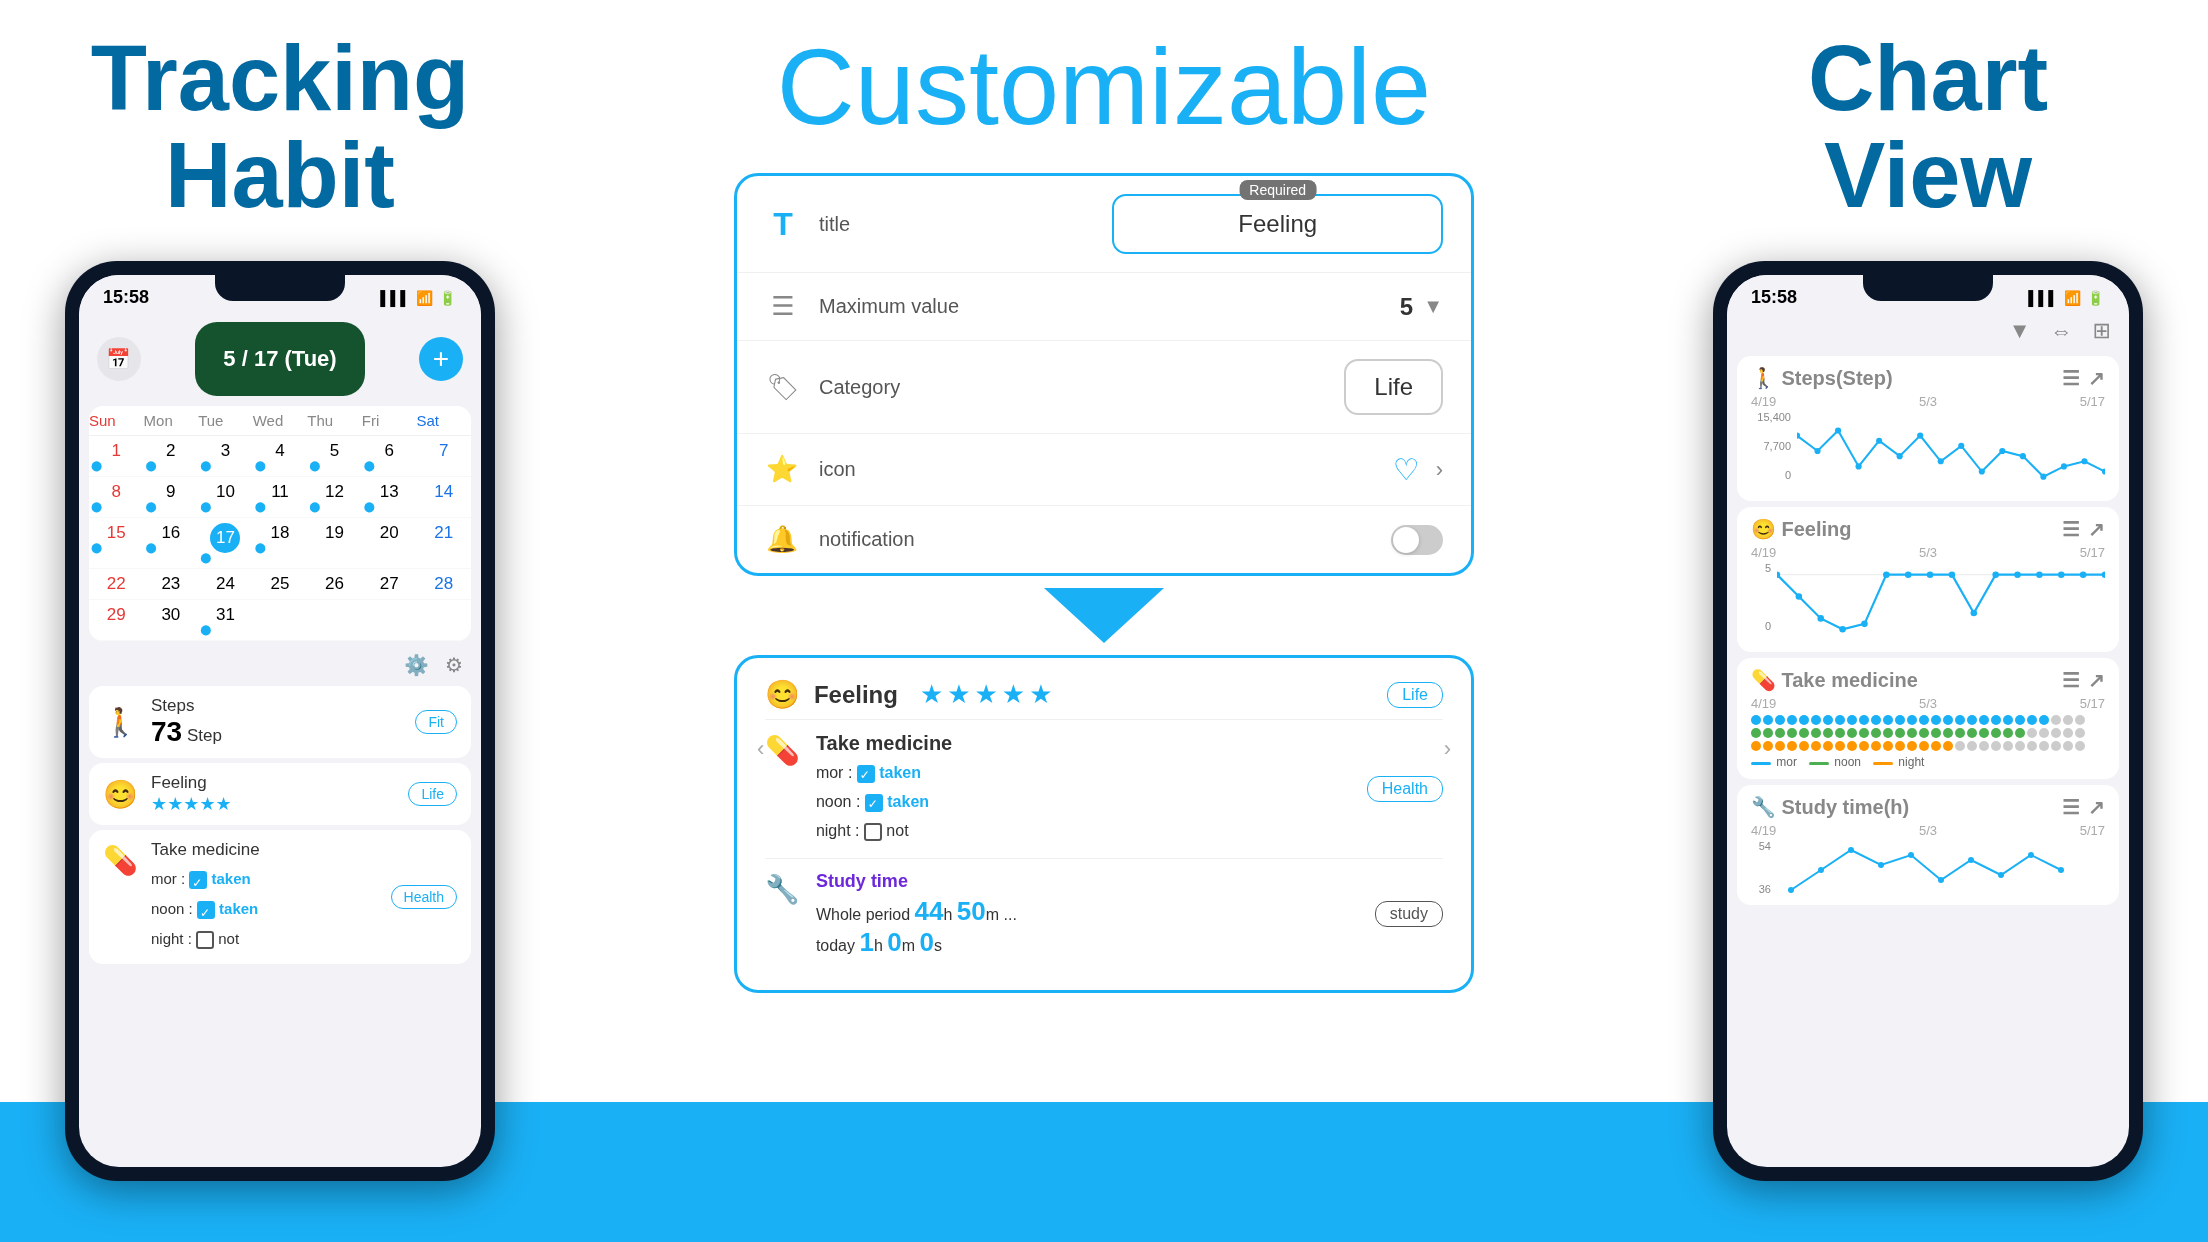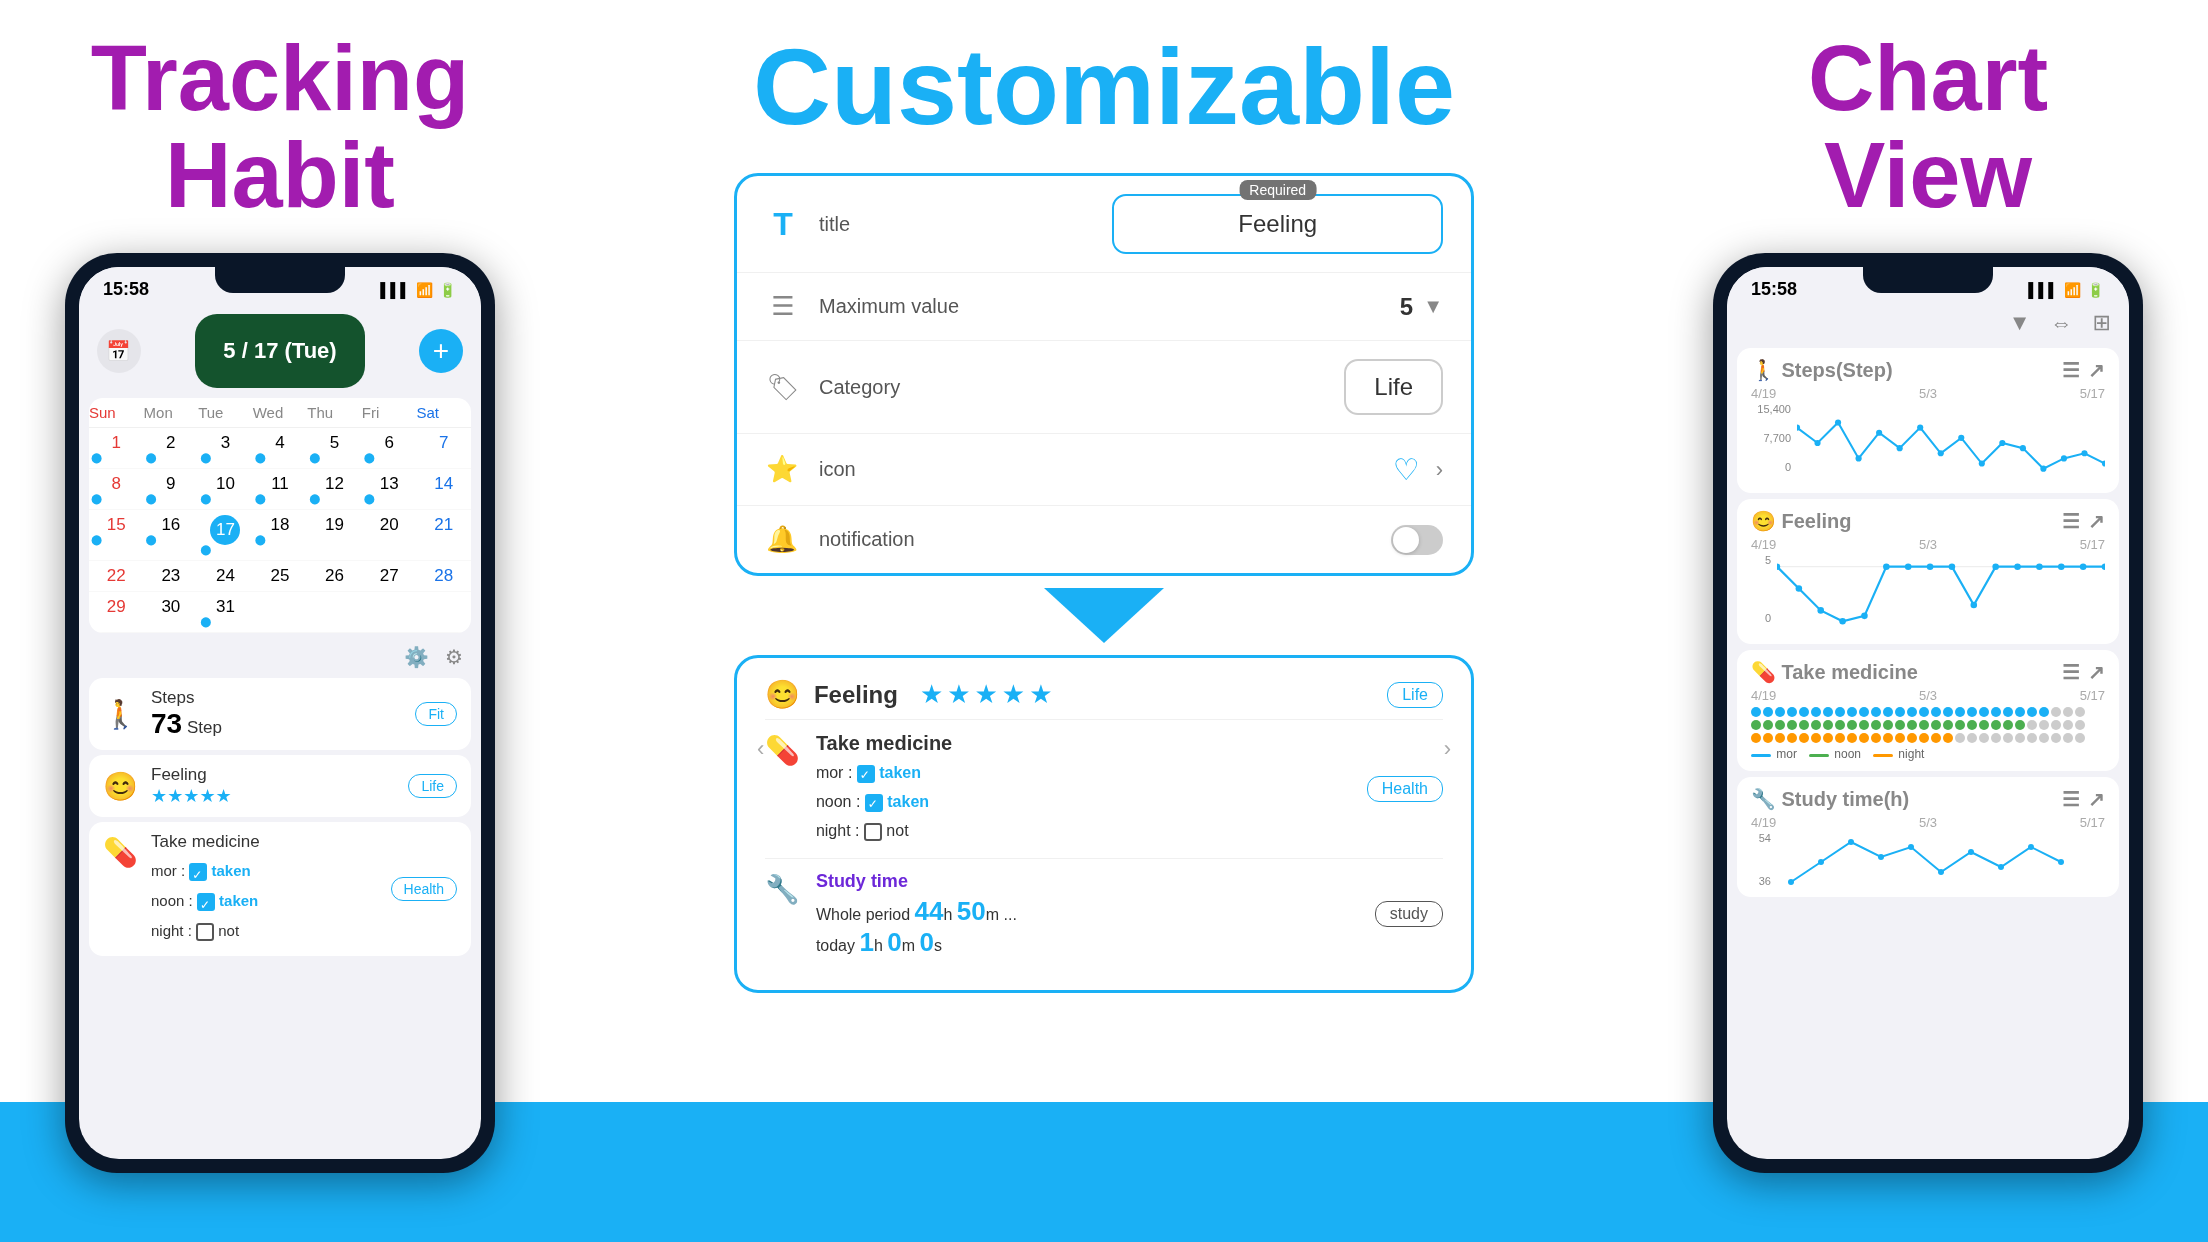--- a/index.html
+++ b/index.html
@@ -28,10 +28,10 @@
     .section-title {
       font-size: 92px;
       font-weight: 900;
-      color: #a21caf;
+      color: #0369a1;
       text-align: center;
       line-height: 1.05;
-      margin-bottom: 30px;
+      margin-bottom: 38px;
     }
     .section-title-mid {
       font-size: 108px;

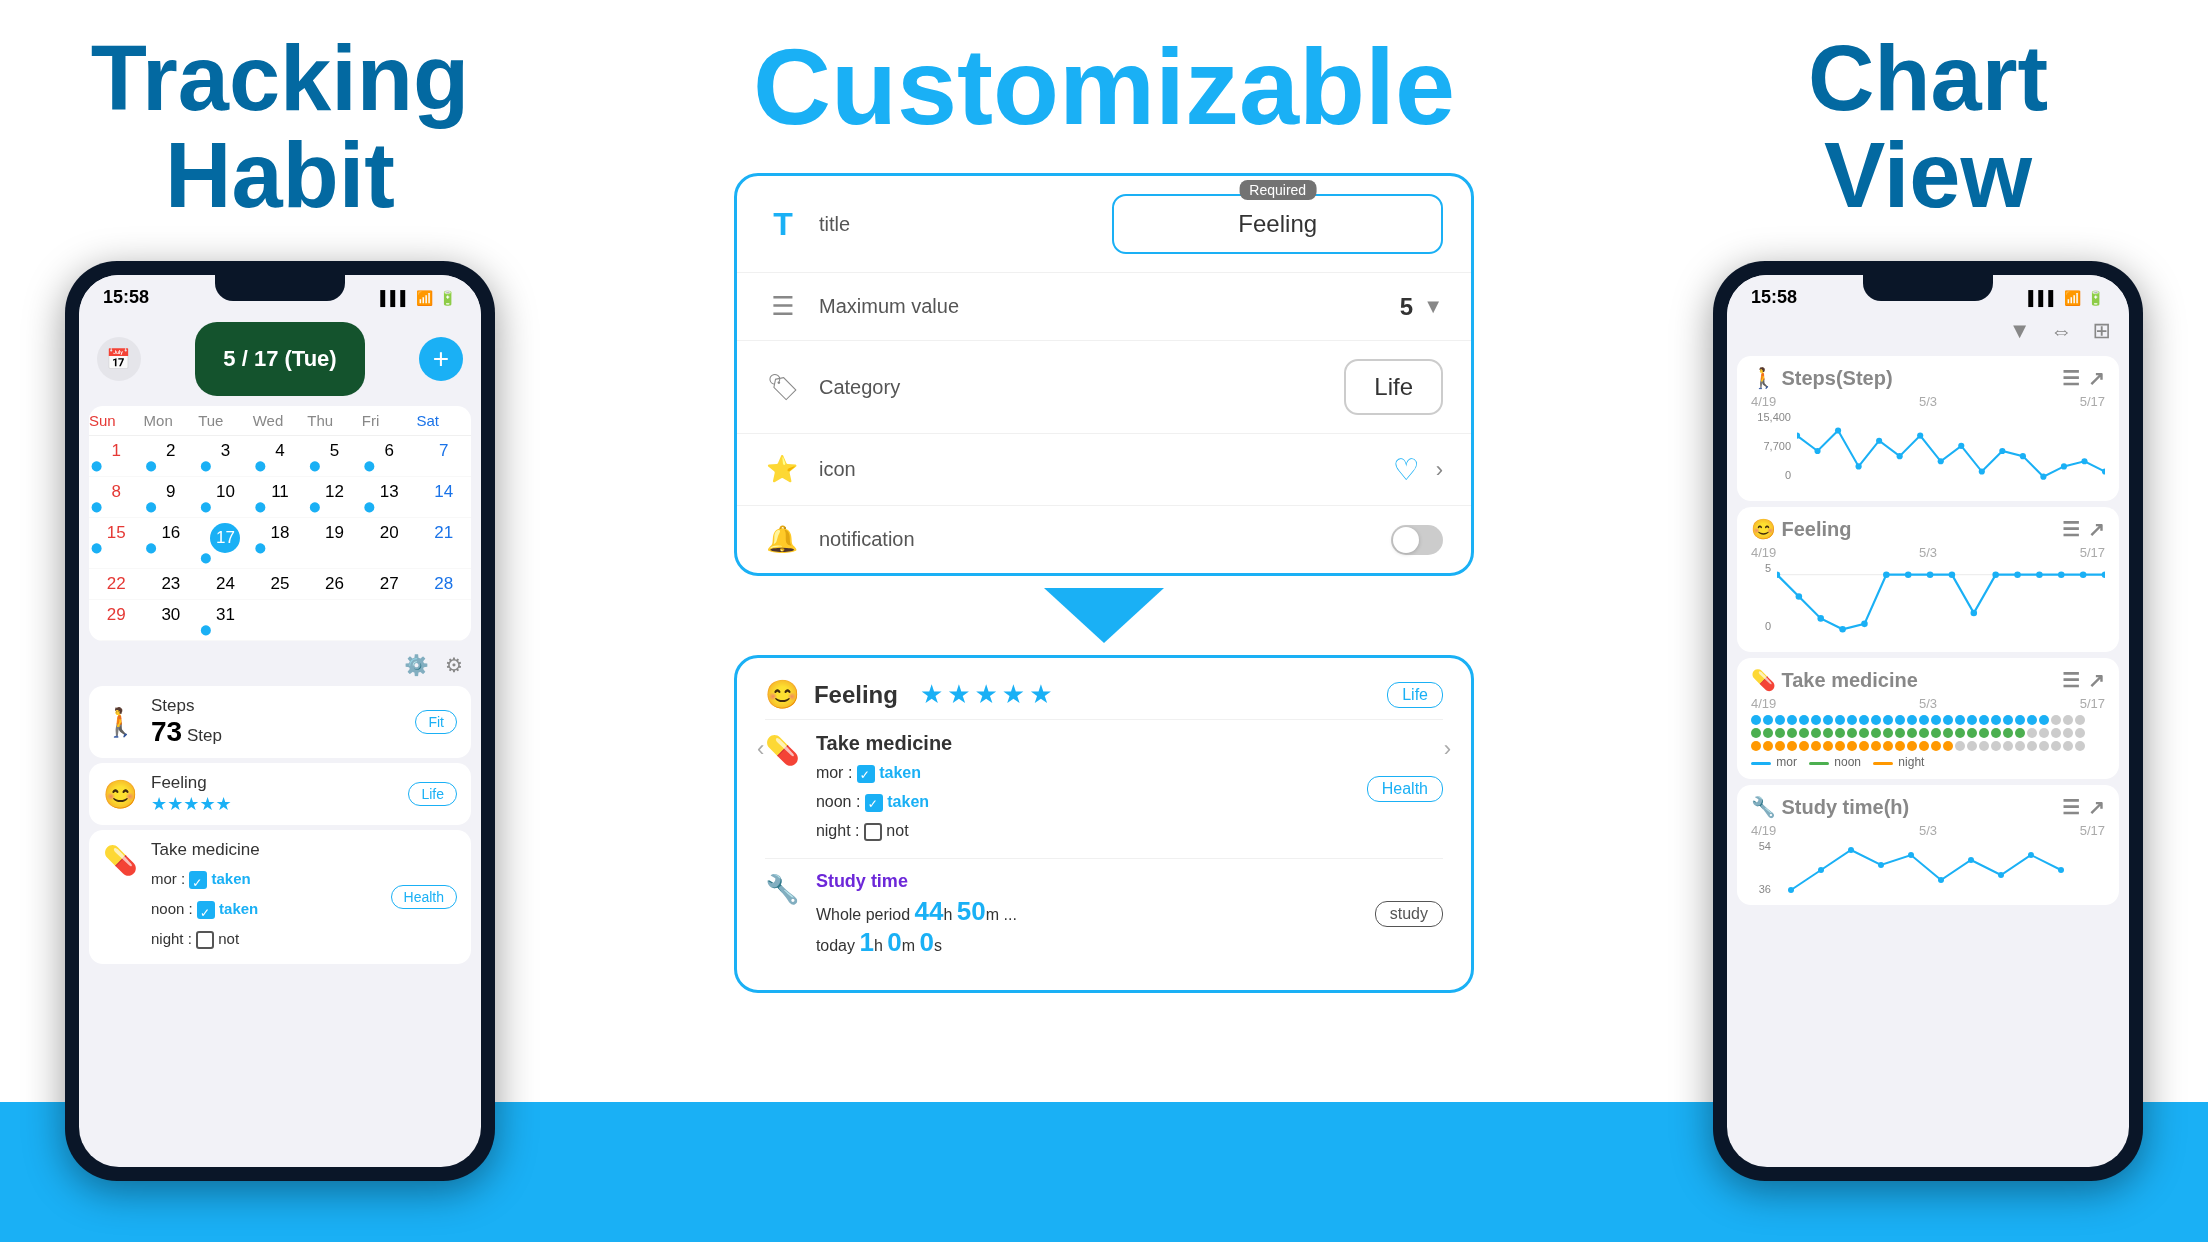--- a/index.html
+++ b/index.html
@@ -35,7 +35,7 @@
     }
     .section-title-mid {
       font-size: 108px;
-      font-weight: 700;
+      font-weight: 400;
       color: #1ab0f5;
       text-align: center;
       line-height: 1.05;

